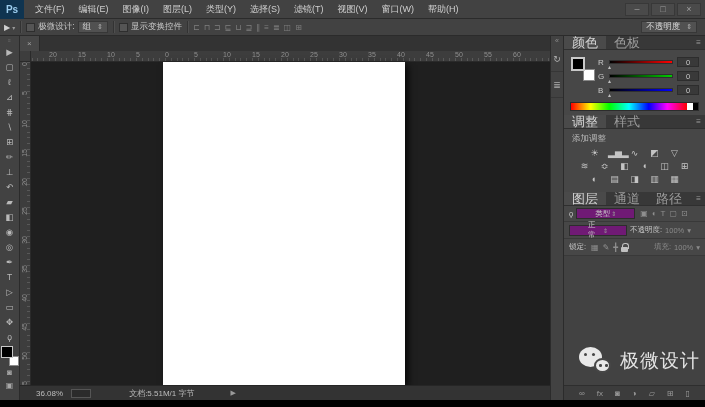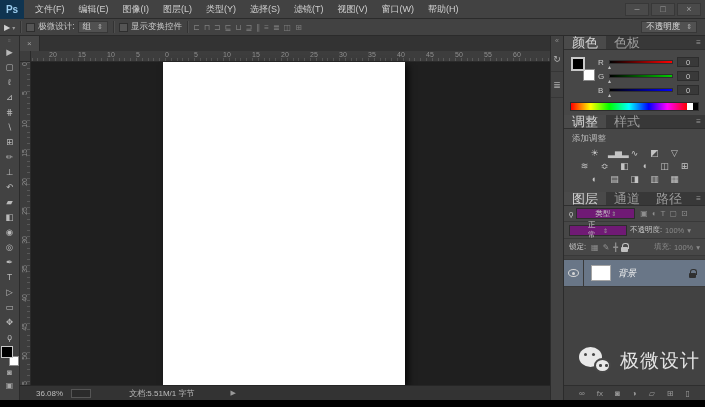--- a/index.html
+++ b/index.html
@@ -440,16 +440,6 @@
           <span class="dim">100%</span>
           <span class="ud dim">▾</span>
         </div>
-        <div id="layer-list">
-          <div id="layer-row">
-            <span id="eye-cell">
-              <span class="eye"></span>
-            </span>
-            <span id="layer-thumb"></span>
-            <span id="layer-name">背景</span>
-            <span class="lock dark" id="layer-lock"></span>
-          </div>
-        </div>
         <div id="lp-bottom">
 
         <span class="lpb-icon">∞</span>

